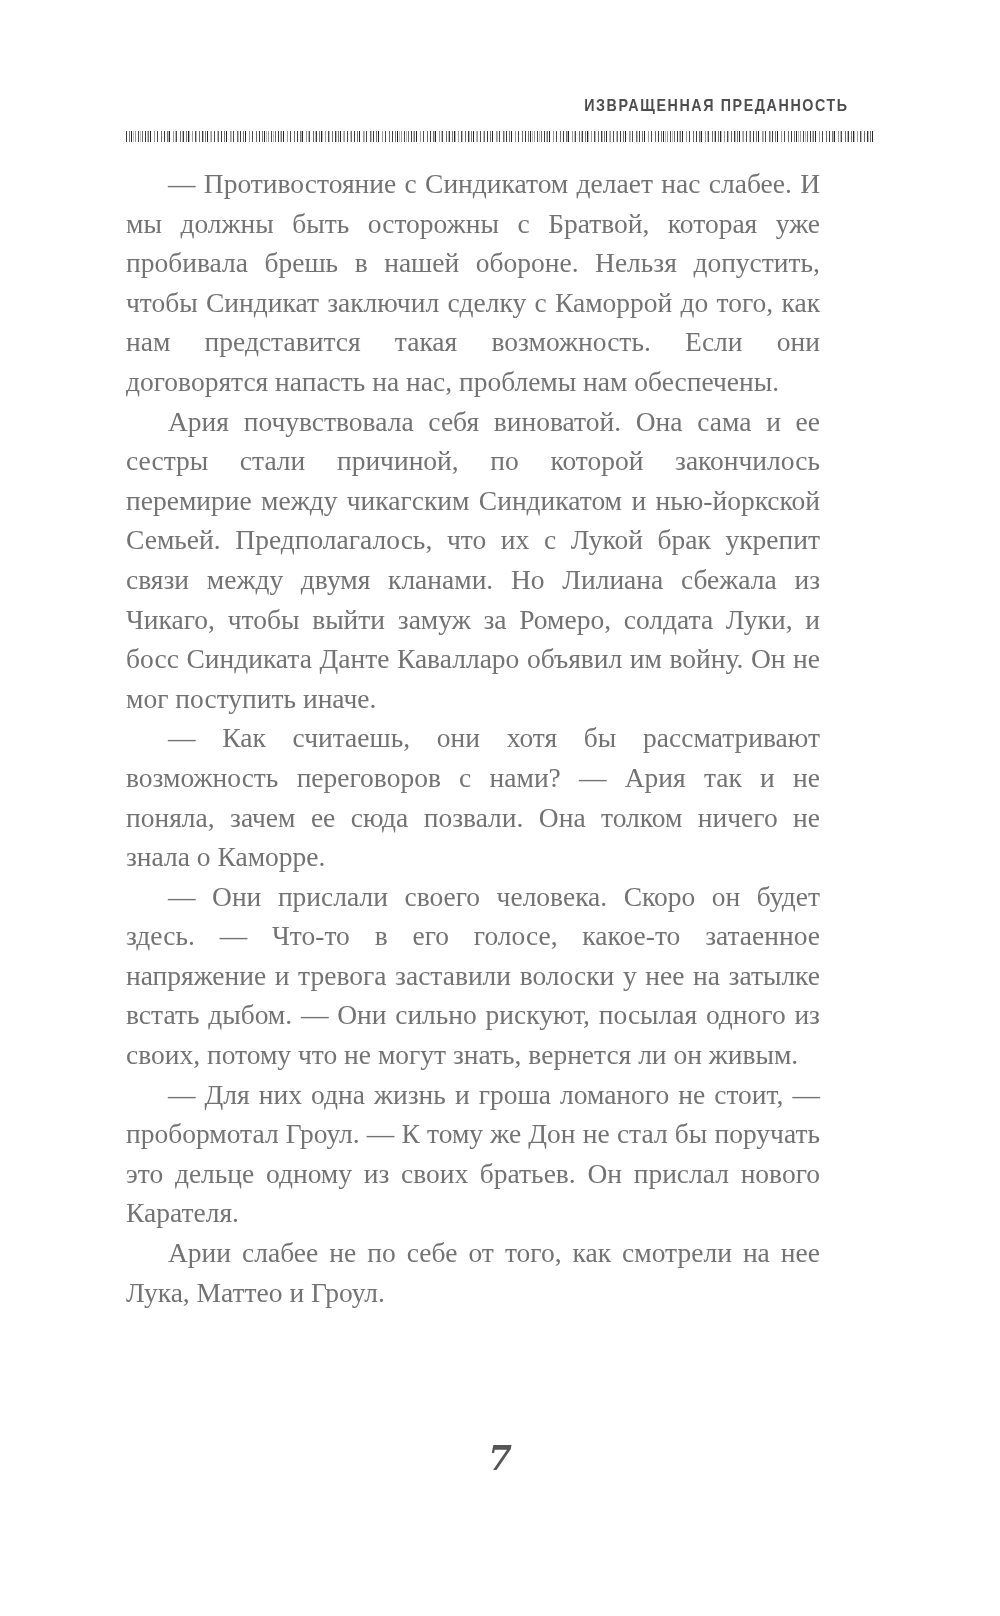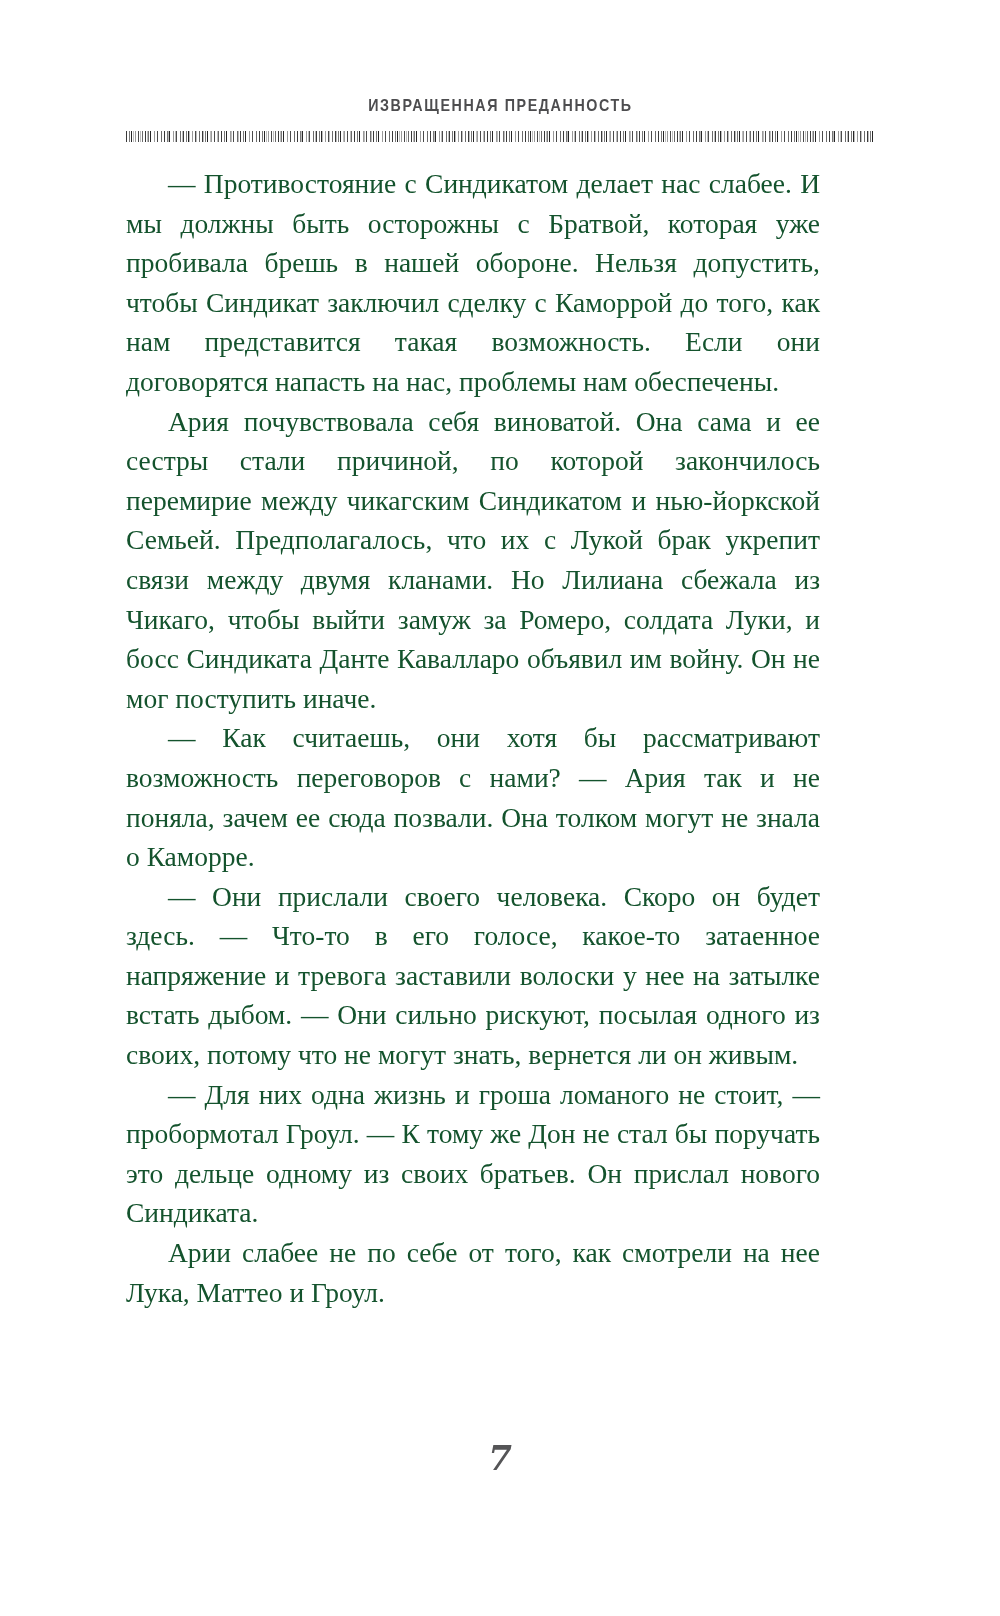--- a/index.html
+++ b/index.html
@@ -26,7 +26,7 @@
     left: 126px;
     right: 126px;
     top: 96px;
-    text-align: center;
+    text-align: right;
   }
 
   .running-head-title {

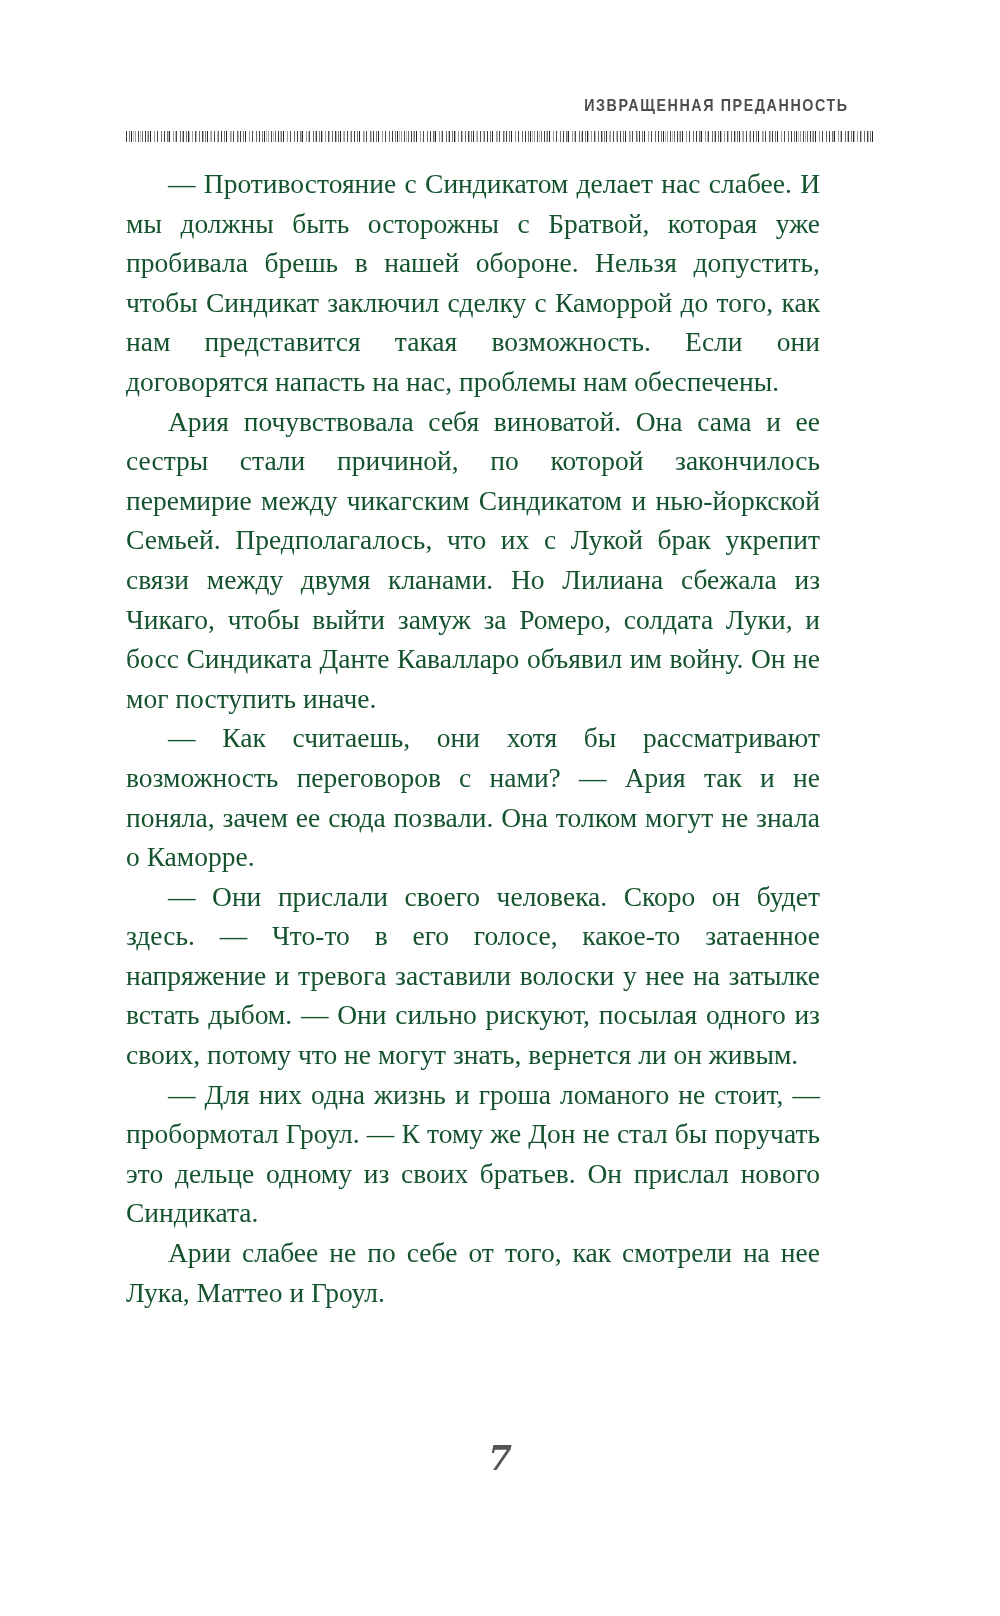--- a/index.html
+++ b/index.html
@@ -80,7 +80,7 @@
     margin: 0;
     font-size: 27.5px;
     line-height: 39.6px;
-    color: #14532d;
+    color: #737373;
     text-align: justify;
     text-justify: inter-word;
     text-indent: 42px;

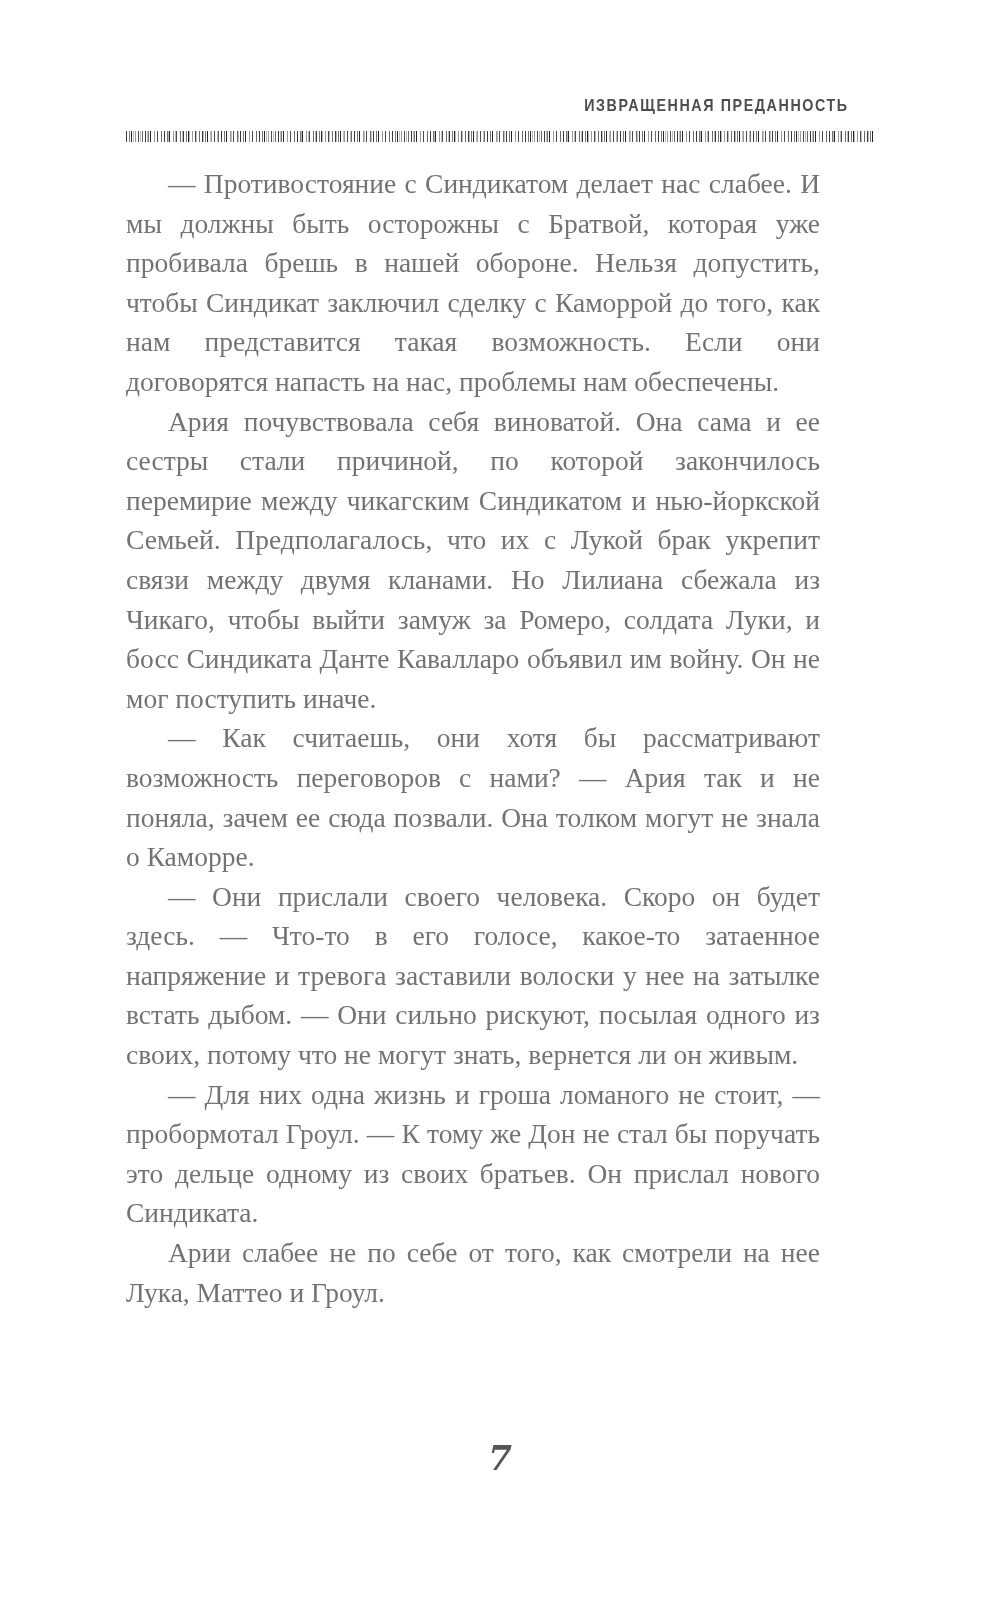--- a/index.html
+++ b/index.html
@@ -125,7 +125,7 @@
   <main class="text-block">
     <p class="para last-line-left">— Противостояние с Синдикатом делает нас слабее. И мы должны быть осторожны с Братвой, которая уже пробивала брешь в нашей обороне. Нельзя допустить, чтобы Синдикат заключил сделку с Каморрой до того, как нам представится такая возможность. Если они договорятся напасть на нас, проблемы нам обеспечены.</p>
     <p class="para last-line-left">Ария почувствовала себя виноватой. Она сама и ее сестры стали причиной, по которой закончилось перемирие между чикагским Синдикатом и нью-йоркской Семьей. Предполагалось, что их с Лукой брак укрепит связи между двумя кланами. Но Лилиана сбежала из Чикаго, чтобы выйти замуж за Ромеро, солдата Луки, и босс Синдиката Данте Кавалларо объявил им войну. Он не мог поступить иначе.</p>
-    <p class="para last-line-left">— Как считаешь, они хотя бы рассматривают возможность переговоров с нами? — Ария так и не поняла, зачем ее сюда позвали. Она толком могут не знала о Каморре.</p>
+    <p class="para last-line-left">— Как считаешь, они хотя бы рассматривают возможность переговоров с нами? — Ария так и не поняла, зачем ее сюда позвали. Она толком ничего не знала о Каморре.</p>
     <p class="para last-line-left">— Они прислали своего человека. Скоро он будет здесь. — Что-то в его голосе, какое-то затаенное напряжение и тревога заставили волоски у нее на затылке встать дыбом. — Они сильно рискуют, посылая одного из своих, потому что не могут знать, вернется ли он живым.</p>
     <p class="para last-line-left">— Для них одна жизнь и гроша ломаного не стоит, — пробормотал Гроул. — К тому же Дон не стал бы поручать это дельце одному из своих братьев. Он прислал нового Синдиката.</p>
     <p class="para last-line-left">Арии слабее не по себе от того, как смотрели на нее Лука, Маттео и Гроул.</p>

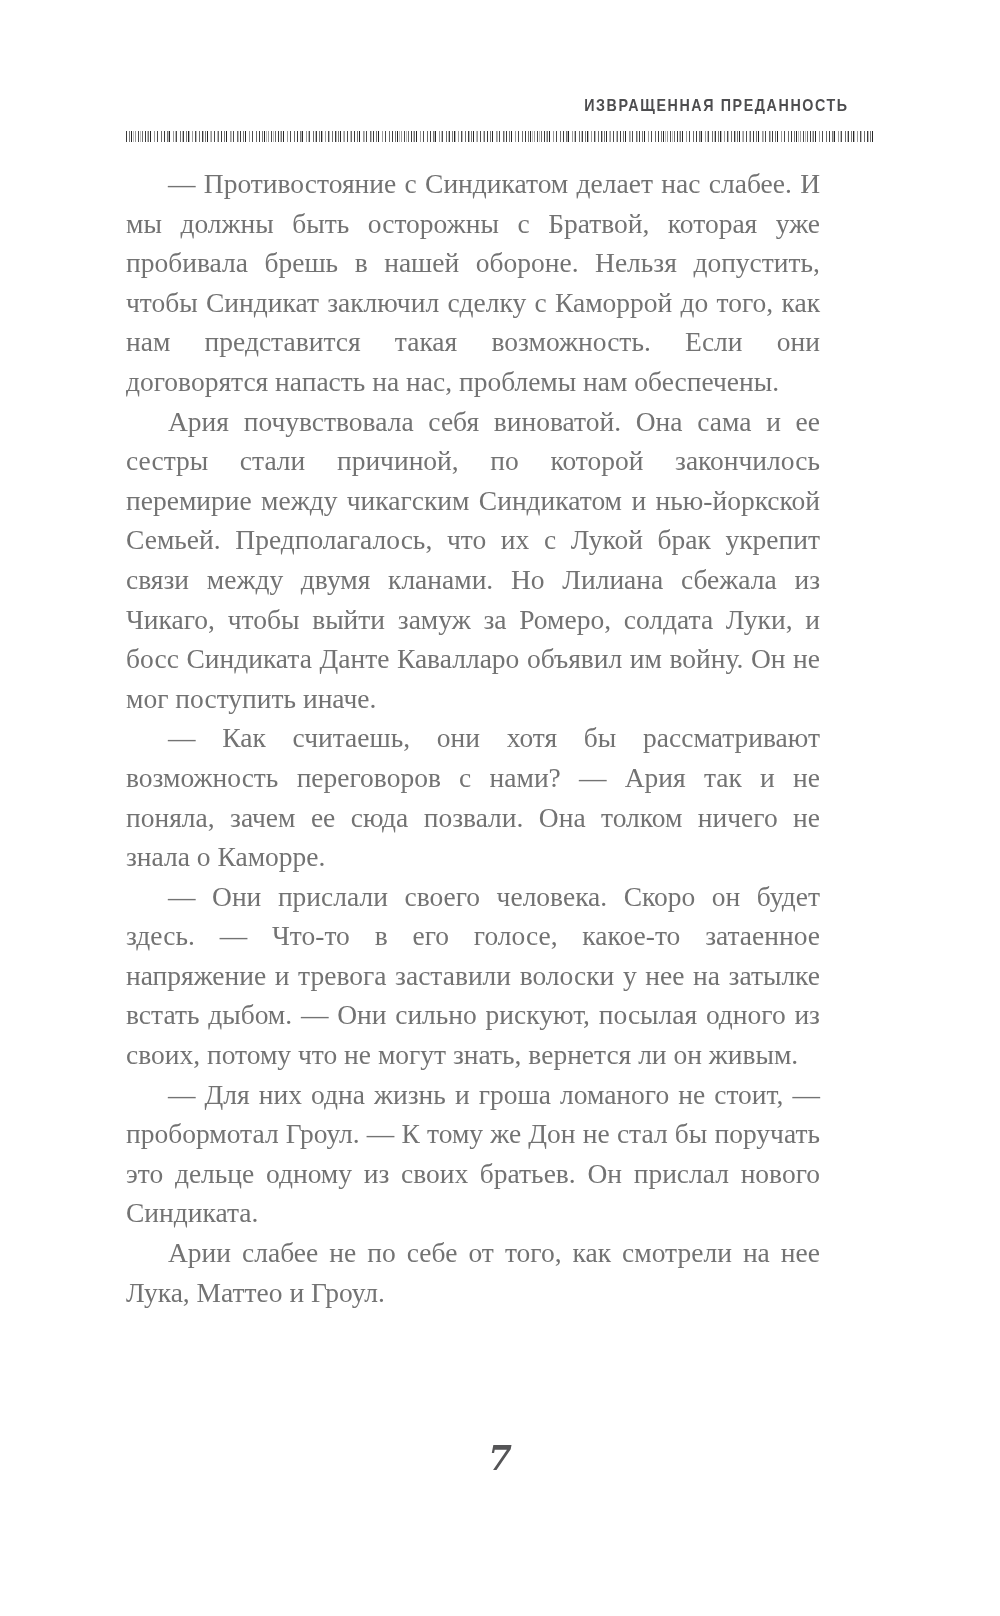--- a/index.html
+++ b/index.html
@@ -127,7 +127,7 @@
     <p class="para last-line-left">Ария почувствовала себя виноватой. Она сама и ее сестры стали причиной, по которой закончилось перемирие между чикагским Синдикатом и нью-йоркской Семьей. Предполагалось, что их с Лукой брак укрепит связи между двумя кланами. Но Лилиана сбежала из Чикаго, чтобы выйти замуж за Ромеро, солдата Луки, и босс Синдиката Данте Кавалларо объявил им войну. Он не мог поступить иначе.</p>
     <p class="para last-line-left">— Как считаешь, они хотя бы рассматривают возможность переговоров с нами? — Ария так и не поняла, зачем ее сюда позвали. Она толком ничего не знала о Каморре.</p>
     <p class="para last-line-left">— Они прислали своего человека. Скоро он будет здесь. — Что-то в его голосе, какое-то затаенное напряжение и тревога заставили волоски у нее на затылке встать дыбом. — Они сильно рискуют, посылая одного из своих, потому что не могут знать, вернется ли он живым.</p>
-    <p class="para last-line-left">— Для них одна жизнь и гроша ломаного не стоит, — пробормотал Гроул. — К тому же Дон не стал бы поручать это дельце одному из своих братьев. Он прислал нового Синдиката.</p>
+    <p class="para last-line-left">— Для них одна жизнь и гроша ломаного не стоит, — пробормотал Гроул. — К тому же Дон не стал бы поручать это дельце одному из своих братьев. Он прислал нового Карателя.</p>
     <p class="para last-line-left">Арии слабее не по себе от того, как смотрели на нее Лука, Маттео и Гроул.</p>
   </main>
 

